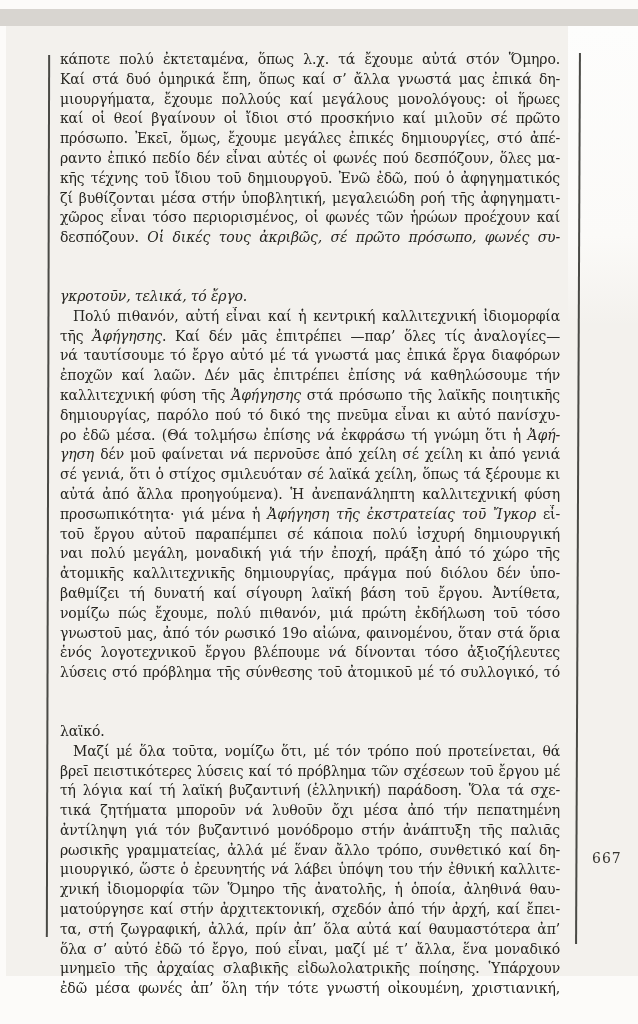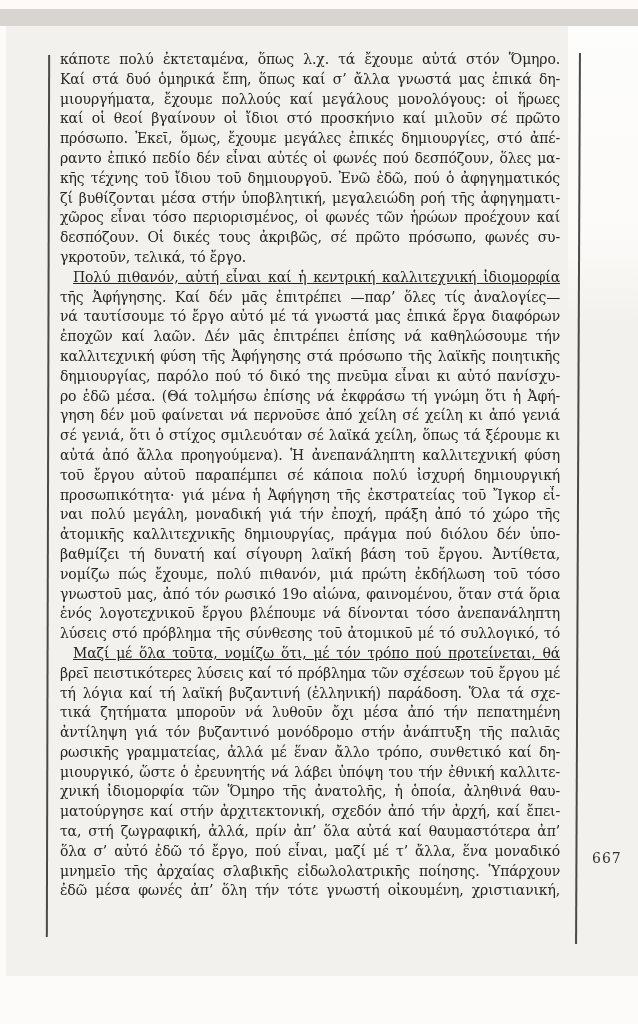--- a/index.html
+++ b/index.html
@@ -55,7 +55,7 @@
   }
   .line.last { text-align-last: left; }
   .line.indent { text-indent: 13px; text-decoration: underline; }
-  .it { }
+  .it { font-style: italic; }
 
   .pageno {
     position: absolute; left: 586px; top: 824px;

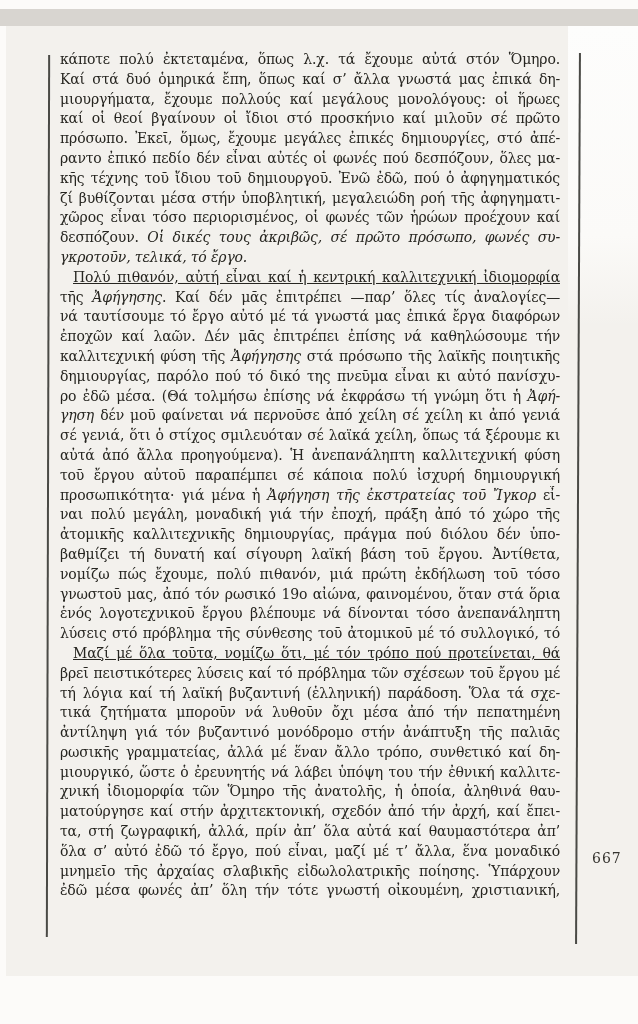--- a/index.html
+++ b/index.html
@@ -53,7 +53,7 @@
     text-align: justify;
     text-align-last: justify;
   }
-  .line.last { text-align-last: left; }
+  .line.last { text-align-last: left; margin-top: 39px; }
   .line.indent { text-indent: 13px; text-decoration: underline; }
   .it { font-style: italic; }
 

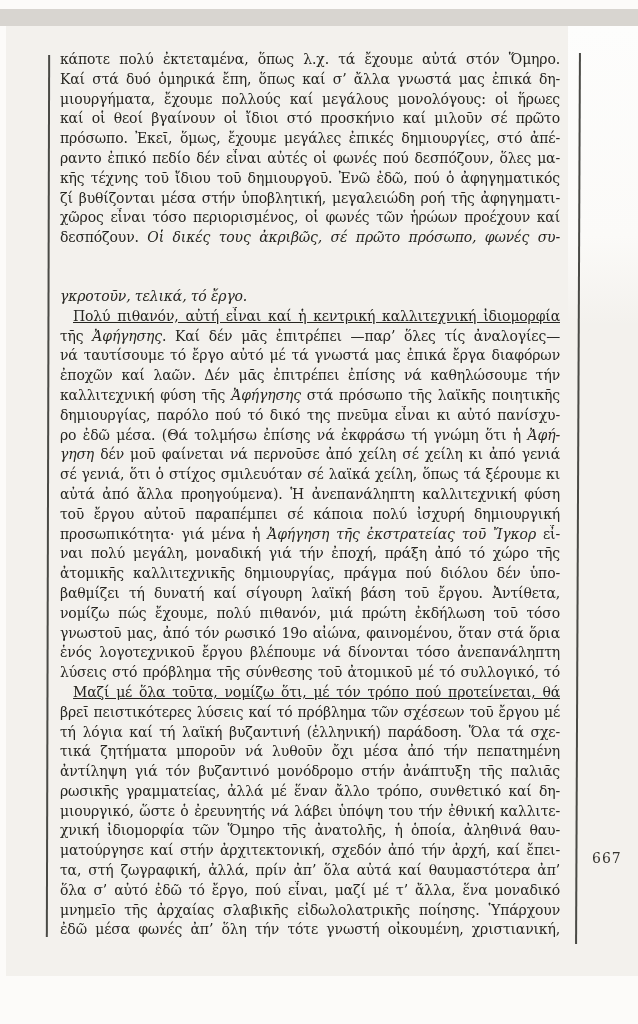--- a/index.html
+++ b/index.html
@@ -54,7 +54,7 @@
     text-align-last: justify;
   }
   .line.last { text-align-last: left; margin-top: 39px; }
-  .line.indent { text-indent: 13px; text-decoration: underline; }
+  .line.indent { text-indent: 13px; }
   .it { font-style: italic; }
 
   .pageno {

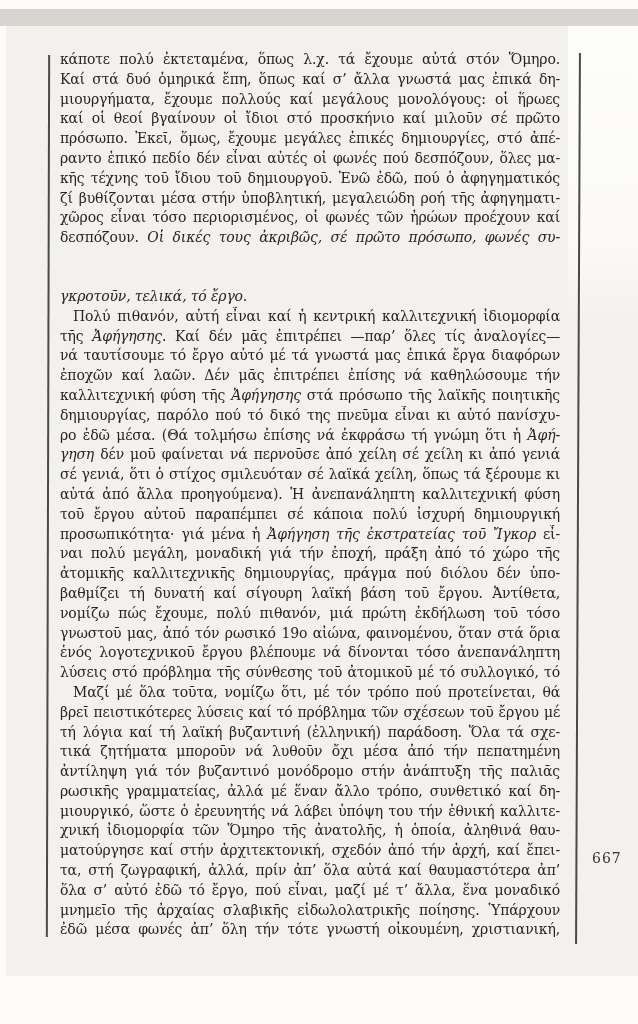--- a/index.html
+++ b/index.html
@@ -94,8 +94,8 @@
         <div class="line"><span class="it">γηση</span><span> δέν μοῦ φαίνεται νά περνοῦσε ἀπό χείλη σέ χείλη κι ἀπό γενιά</span></div>
         <div class="line"><span>σέ γενιά, ὅτι ὁ στίχος σμιλευόταν σέ λαϊκά χείλη, ὅπως τά ξέρουμε κι</span></div>
         <div class="line"><span>αὐτά ἀπό ἄλλα προηγούμενα). Ἡ ἀνεπανάληπτη καλλιτεχνική φύση</span></div>
+        <div class="line"><span>προσωπικότητα· γιά μένα ἡ </span><span class="it">Ἀφήγηση τῆς ἐκστρατείας τοῦ Ἴγκορ</span><span> εἶ-</span></div>
         <div class="line"><span>τοῦ ἔργου αὐτοῦ παραπέμπει σέ κάποια πολύ ἰσχυρή δημιουργική</span></div>
-        <div class="line"><span>προσωπικότητα· γιά μένα ἡ </span><span class="it">Ἀφήγηση τῆς ἐκστρατείας τοῦ Ἴγκορ</span><span> εἶ-</span></div>
         <div class="line"><span>ναι πολύ μεγάλη, μοναδική γιά τήν ἐποχή, πράξη ἀπό τό χώρο τῆς</span></div>
         <div class="line"><span>ἀτομικῆς καλλιτεχνικῆς δημιουργίας, πράγμα πού διόλου δέν ὑπο-</span></div>
         <div class="line"><span>βαθμίζει τή δυνατή καί σίγουρη λαϊκή βάση τοῦ ἔργου. Ἀντίθετα,</span></div>

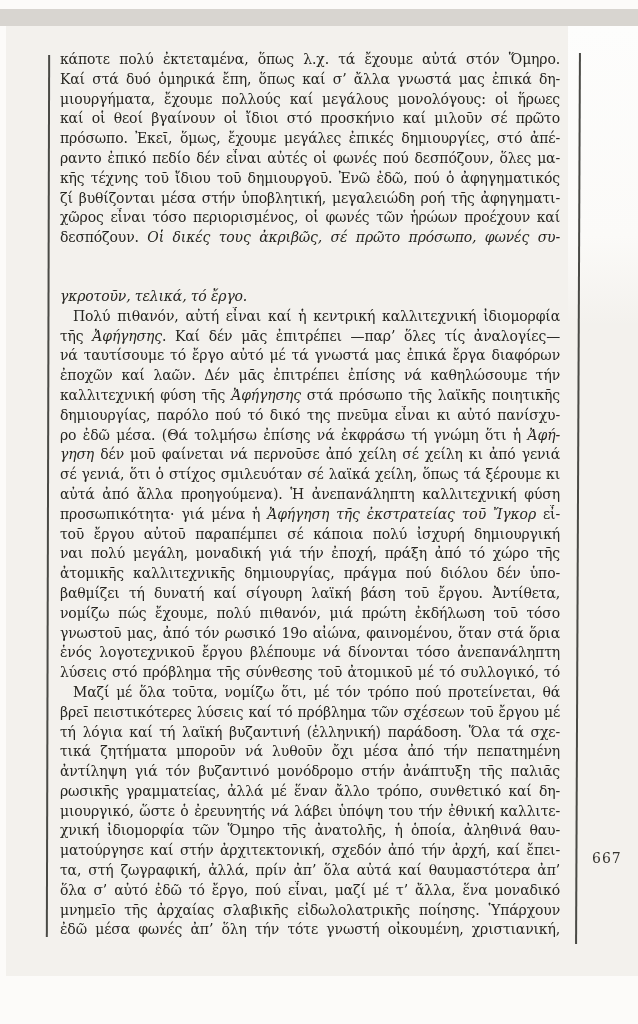--- a/index.html
+++ b/index.html
@@ -101,7 +101,7 @@
         <div class="line"><span>βαθμίζει τή δυνατή καί σίγουρη λαϊκή βάση τοῦ ἔργου. Ἀντίθετα,</span></div>
         <div class="line"><span>νομίζω πώς ἔχουμε, πολύ πιθανόν, μιά πρώτη ἐκδήλωση τοῦ τόσο</span></div>
         <div class="line"><span>γνωστοῦ μας, ἀπό τόν ρωσικό 19ο αἰώνα, φαινομένου, ὅταν στά ὅρια</span></div>
-        <div class="line"><span>ἑνός λογοτεχνικοῦ ἔργου βλέπουμε νά δίνονται τόσο ἀνεπανάληπτη</span></div>
+        <div class="line"><span>ἑνός λογοτεχνικοῦ ἔργου βλέπουμε νά δίνονται τόσο ἀξιοζήλευτες</span></div>
         <div class="line"><span>λύσεις στό πρόβλημα τῆς σύνθεσης τοῦ ἀτομικοῦ μέ τό συλλογικό, τό</span></div>
         <div class="line indent"><span>Μαζί μέ ὅλα τοῦτα, νομίζω ὅτι, μέ τόν τρόπο πού προτείνεται, θά</span></div>
         <div class="line"><span>βρεῖ πειστικότερες λύσεις καί τό πρόβλημα τῶν σχέσεων τοῦ ἔργου μέ</span></div>

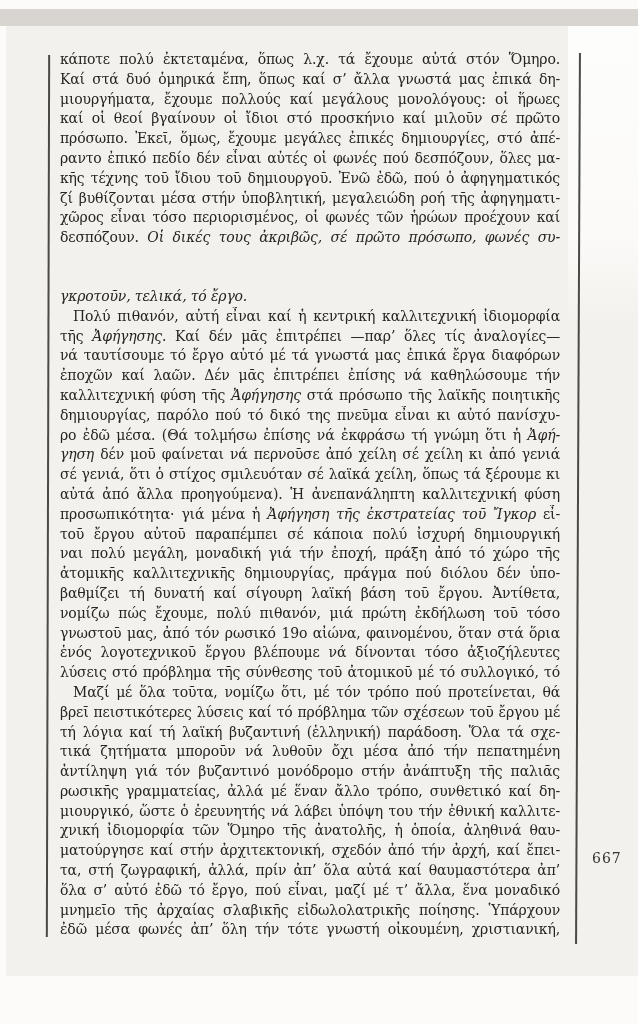--- a/index.html
+++ b/index.html
@@ -103,6 +103,7 @@
         <div class="line"><span>γνωστοῦ μας, ἀπό τόν ρωσικό 19ο αἰώνα, φαινομένου, ὅταν στά ὅρια</span></div>
         <div class="line"><span>ἑνός λογοτεχνικοῦ ἔργου βλέπουμε νά δίνονται τόσο ἀξιοζήλευτες</span></div>
         <div class="line"><span>λύσεις στό πρόβλημα τῆς σύνθεσης τοῦ ἀτομικοῦ μέ τό συλλογικό, τό</span></div>
+        <div class="line last"><span>λαϊκό.</span></div>
         <div class="line indent"><span>Μαζί μέ ὅλα τοῦτα, νομίζω ὅτι, μέ τόν τρόπο πού προτείνεται, θά</span></div>
         <div class="line"><span>βρεῖ πειστικότερες λύσεις καί τό πρόβλημα τῶν σχέσεων τοῦ ἔργου μέ</span></div>
         <div class="line"><span>τή λόγια καί τή λαϊκή βυζαντινή (ἑλληνική) παράδοση. Ὅλα τά σχε-</span></div>

